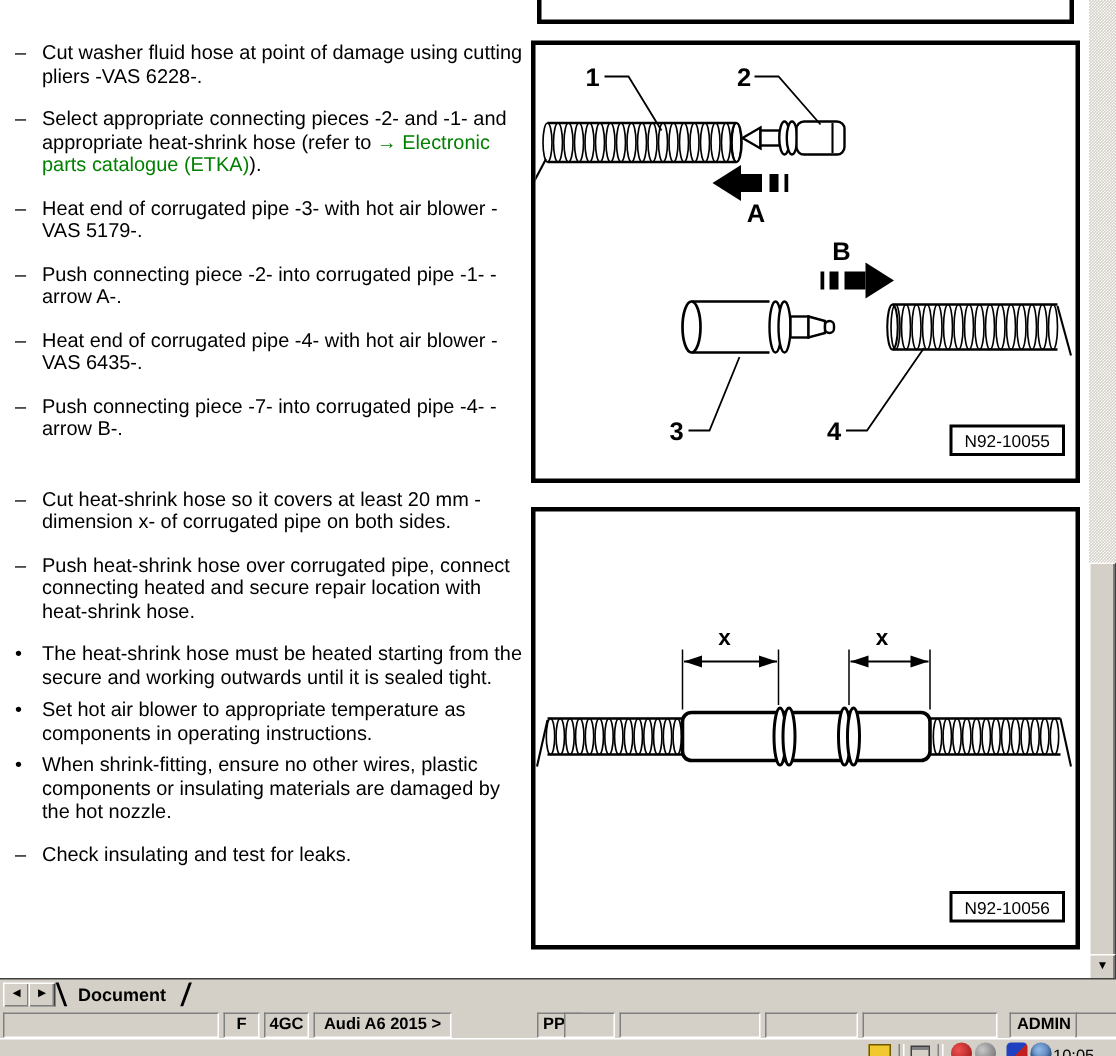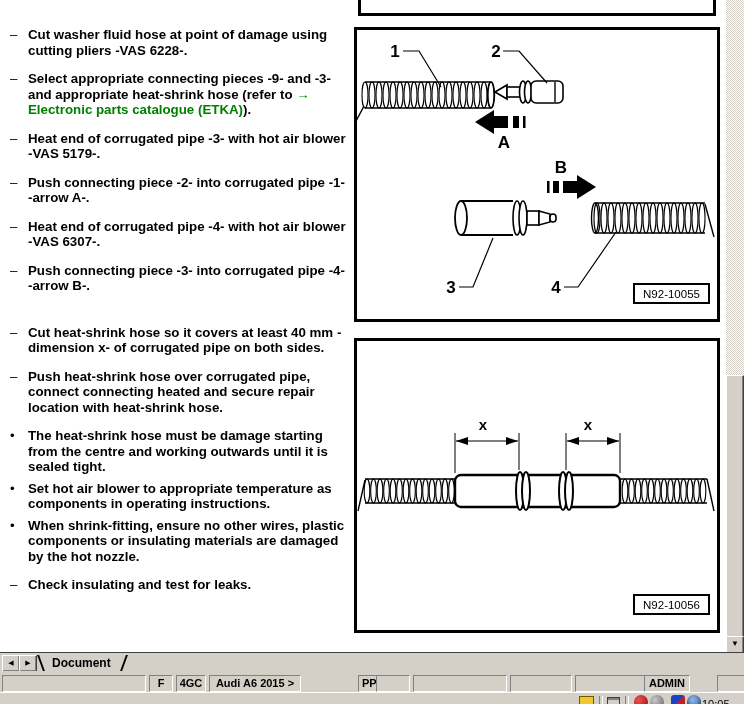--- a/index.html
+++ b/index.html
@@ -10,7 +10,7 @@
   #text-col{position:absolute;left:10px;top:27px;width:342px;}
   .item{display:flex;font-size:13.3px;line-height:15.5px;margin-bottom:13px;}
   .item .marker{width:18px;flex:none;}
-  .item .txt{width:322px;font-weight:bold;}
+  .item .txt{width:322px;}
   .item.tight{margin-bottom:6px;}
   #item7{margin-top:31px;}
   .link{color:#008000;cursor:pointer;}

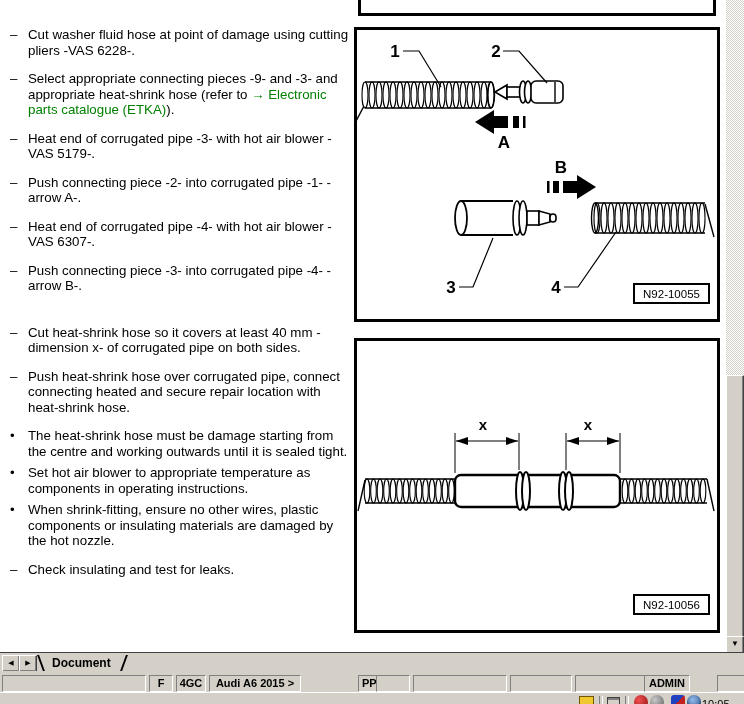--- a/index.html
+++ b/index.html
@@ -69,7 +69,7 @@
       </div>
       <div class="item">
         <span class="marker">–</span>
-        <span class="txt"><span>Select appropriate connecting pieces -9- and -3- and appropriate heat-shrink hose (refer to </span><span class="link">→ Electronic parts catalogue (ETKA)</span><span>).</span></span>
+        <span class="txt"><span>Select appropriate connecting pieces -2- and -1- and appropriate heat-shrink hose (refer to </span><span class="link">→ Electronic parts catalogue (ETKA)</span><span>).</span></span>
       </div>
       <div class="item">
         <span class="marker">–</span>

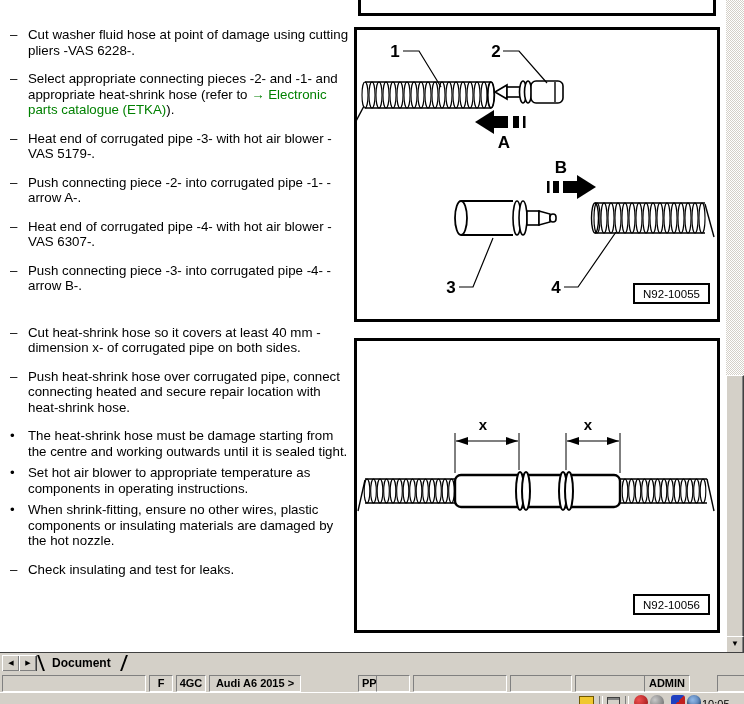--- a/index.html
+++ b/index.html
@@ -81,7 +81,7 @@
       </div>
       <div class="item">
         <span class="marker">–</span>
-        <span class="txt">Heat end of corrugated pipe -4- with hot air blower -VAS 6307-.</span>
+        <span class="txt">Heat end of corrugated pipe -4- with hot air blower -VAS 6435-.</span>
       </div>
       <div class="item">
         <span class="marker">–</span>

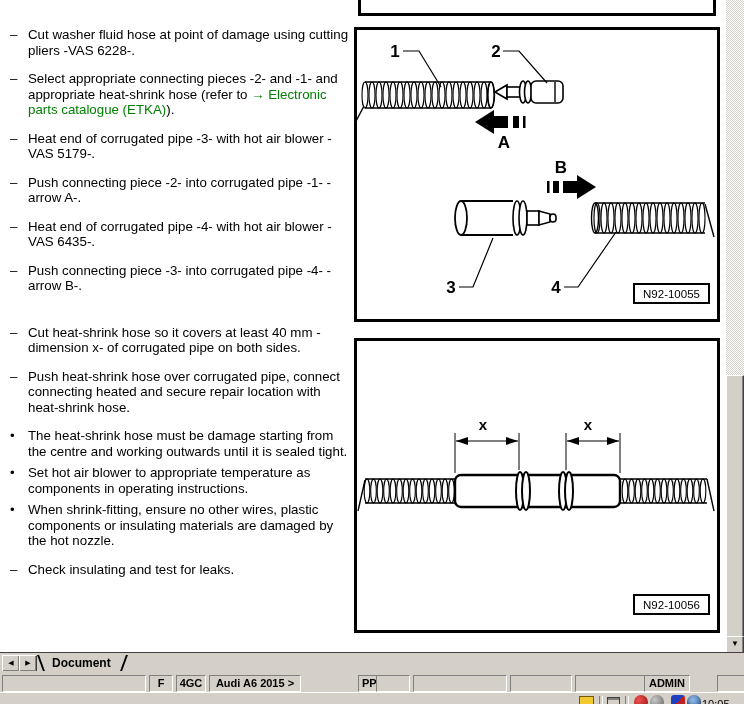--- a/index.html
+++ b/index.html
@@ -85,7 +85,7 @@
       </div>
       <div class="item">
         <span class="marker">–</span>
-        <span class="txt">Push connecting piece -3- into corrugated pipe -4- -arrow B-.</span>
+        <span class="txt">Push connecting piece -7- into corrugated pipe -4- -arrow B-.</span>
       </div>
       <div class="item" id="item7">
         <span class="marker">–</span>

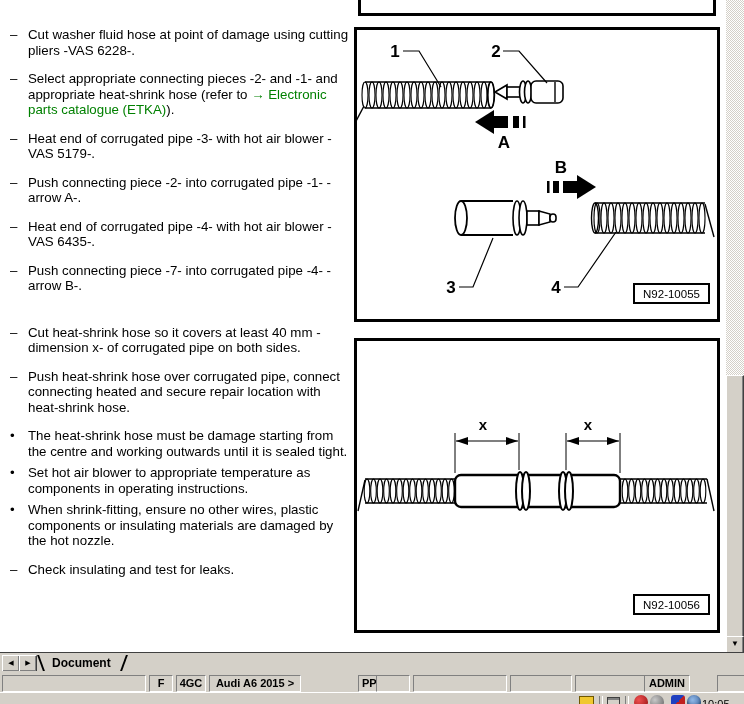--- a/index.html
+++ b/index.html
@@ -89,7 +89,7 @@
       </div>
       <div class="item" id="item7">
         <span class="marker">–</span>
-        <span class="txt">Cut heat-shrink hose so it covers at least 40 mm - dimension x- of corrugated pipe on both sides.</span>
+        <span class="txt">Cut heat-shrink hose so it covers at least 20 mm - dimension x- of corrugated pipe on both sides.</span>
       </div>
       <div class="item">
         <span class="marker">–</span>

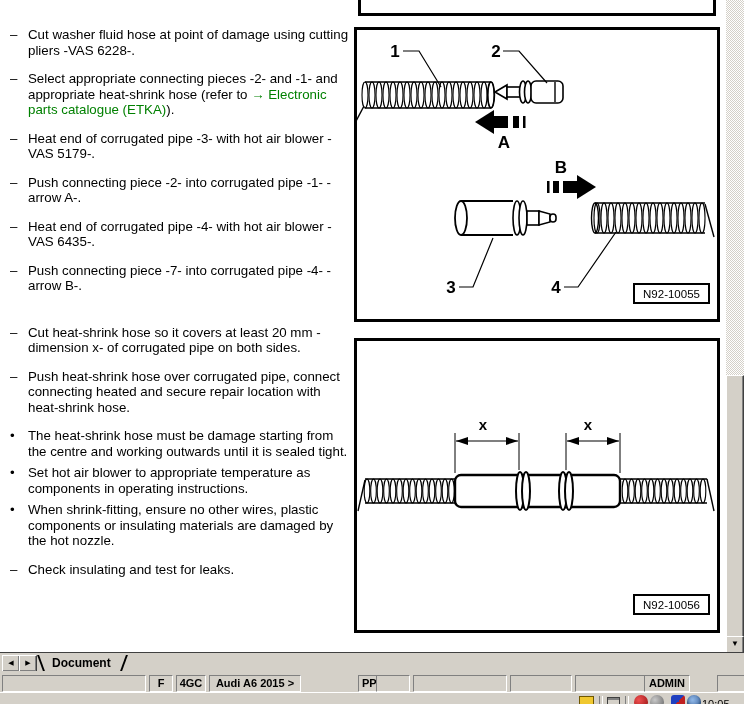--- a/index.html
+++ b/index.html
@@ -97,7 +97,7 @@
       </div>
       <div class="item tight">
         <span class="marker">•</span>
-        <span class="txt">The heat-shrink hose must be damage starting from the centre and working outwards until it is sealed tight.</span>
+        <span class="txt">The heat-shrink hose must be heated starting from the secure and working outwards until it is sealed tight.</span>
       </div>
       <div class="item tight">
         <span class="marker">•</span>

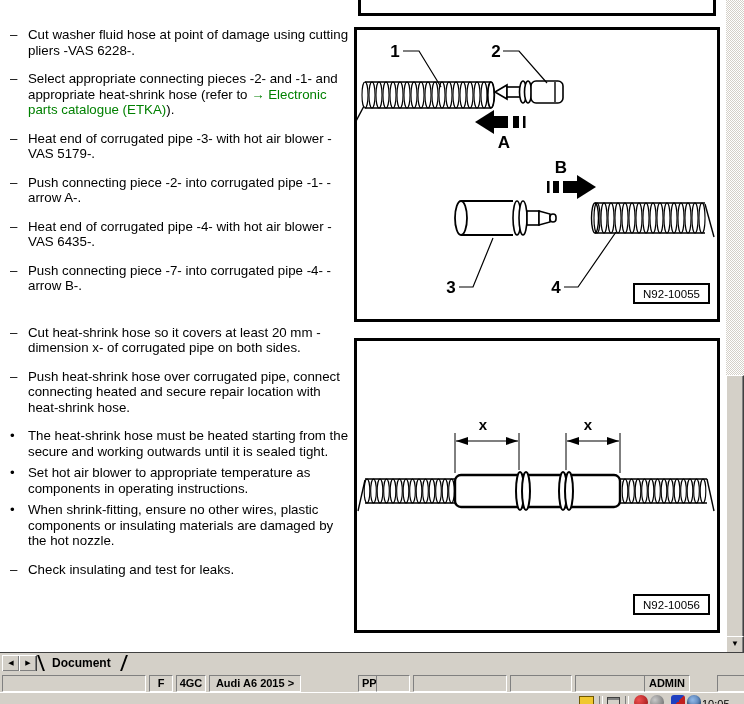--- a/index.html
+++ b/index.html
@@ -330,7 +330,7 @@
     <div class="panel" style="left:413px;width:92px;"></div>
     <div class="panel" style="left:510px;width:60px;"></div>
     <div class="panel" style="left:575px;width:88px;"></div>
-    <div class="panel" style="left:644px;width:44px;">ADMIN</div>
+    <div class="panel" style="left:673px;width:44px;">ADMIN</div>
     <div class="panel" style="left:717px;width:30px;"></div>
   </div>
 

